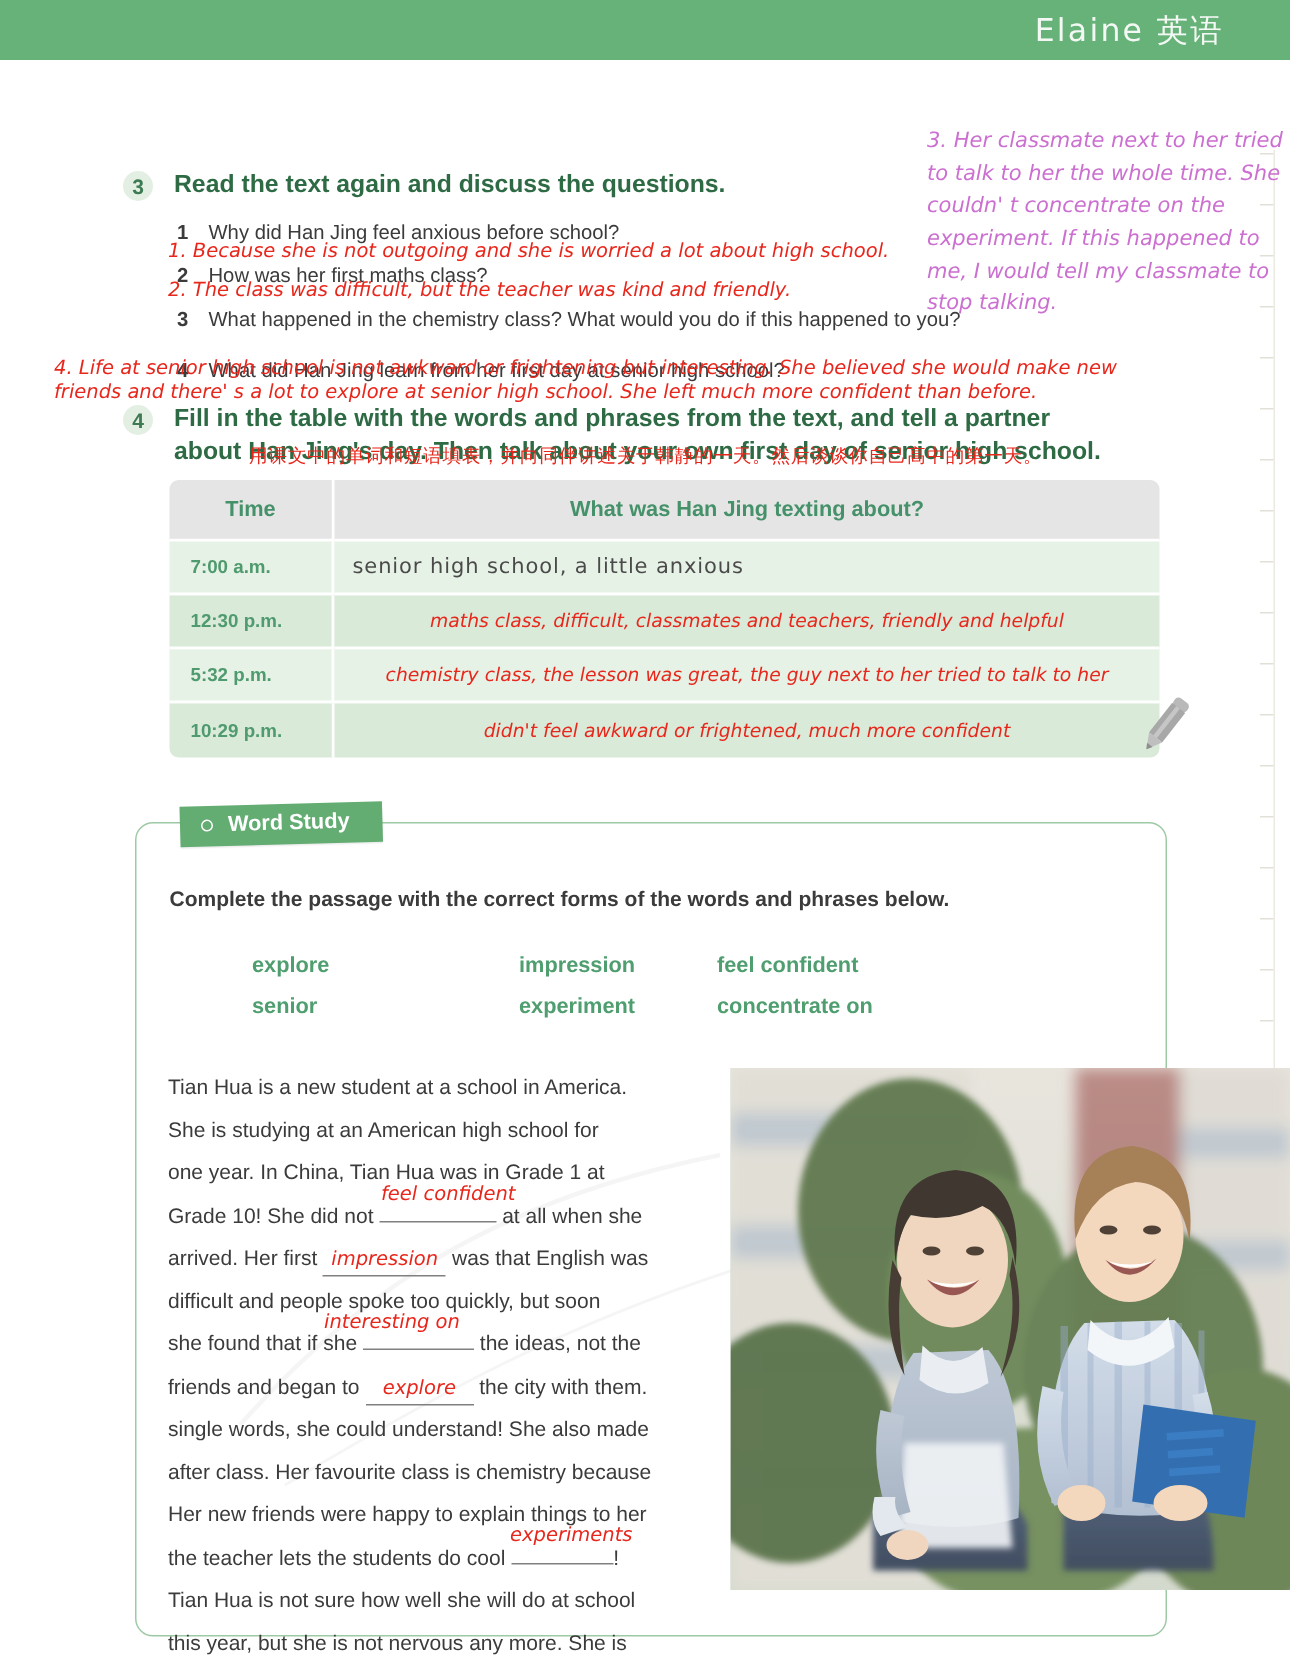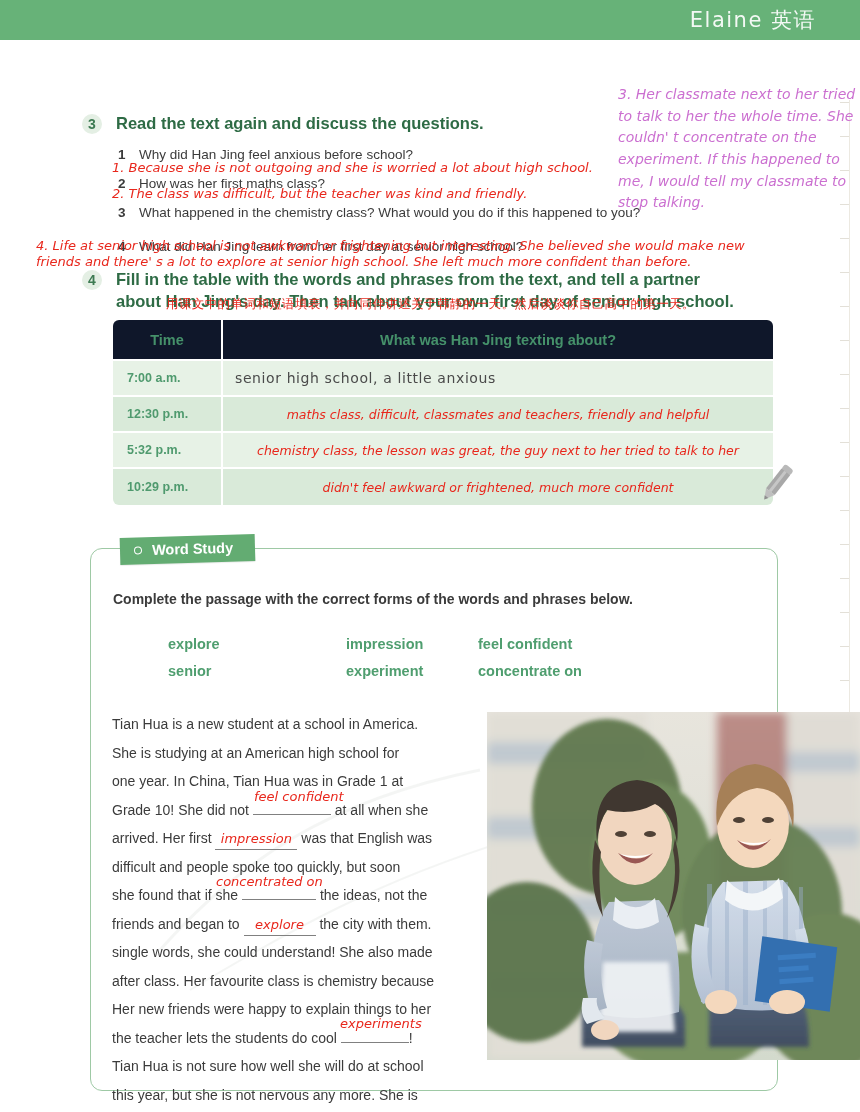--- a/index.html
+++ b/index.html
@@ -127,7 +127,7 @@
   }
   #hanjing-table col.c-time { width: 110px; }
   #hanjing-table th, #hanjing-table td {
-    background: #0f172a;
+    background: #e5e5e5;
     height: 36px;
     vertical-align: middle;
     border-bottom: 2px solid #ffffff;

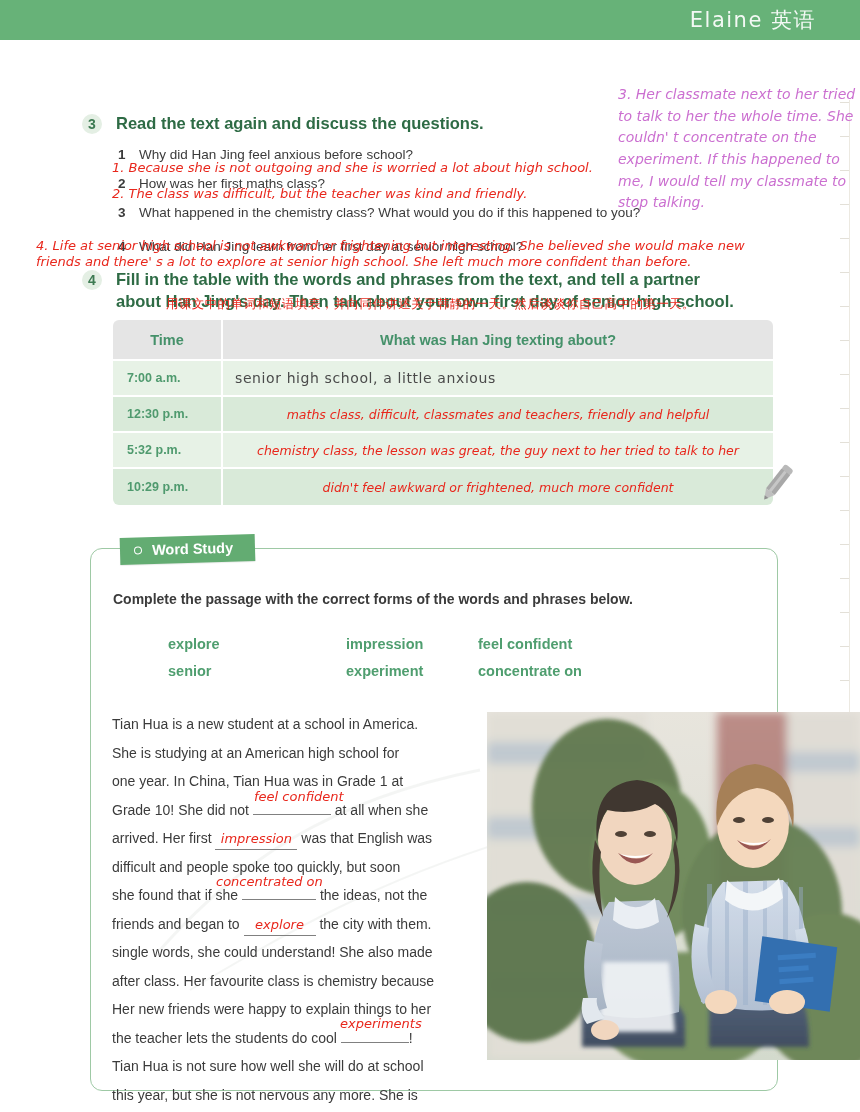--- a/index.html
+++ b/index.html
@@ -436,7 +436,7 @@
       <span>she found that if she</span>
       <span class="blank" style="width:74px;"></span>
       <span>the ideas, not the</span>
-      <span class="overwrite" style="left:104px; top:-13px;">concentrated on</span>
+      <span class="overwrite" style="left:104px; top:-13px;">interesting on</span>
     </span>
     <span class="ln">
       <span>friends and began to</span>

